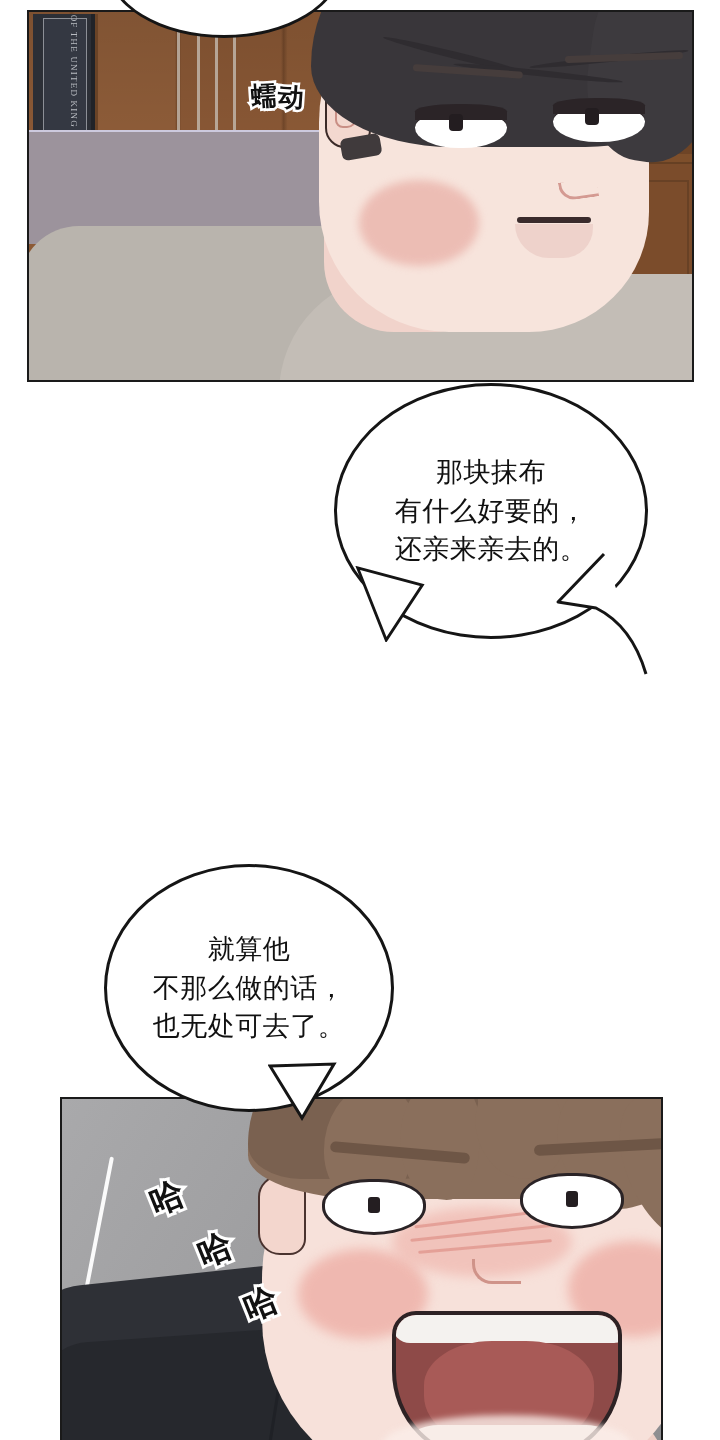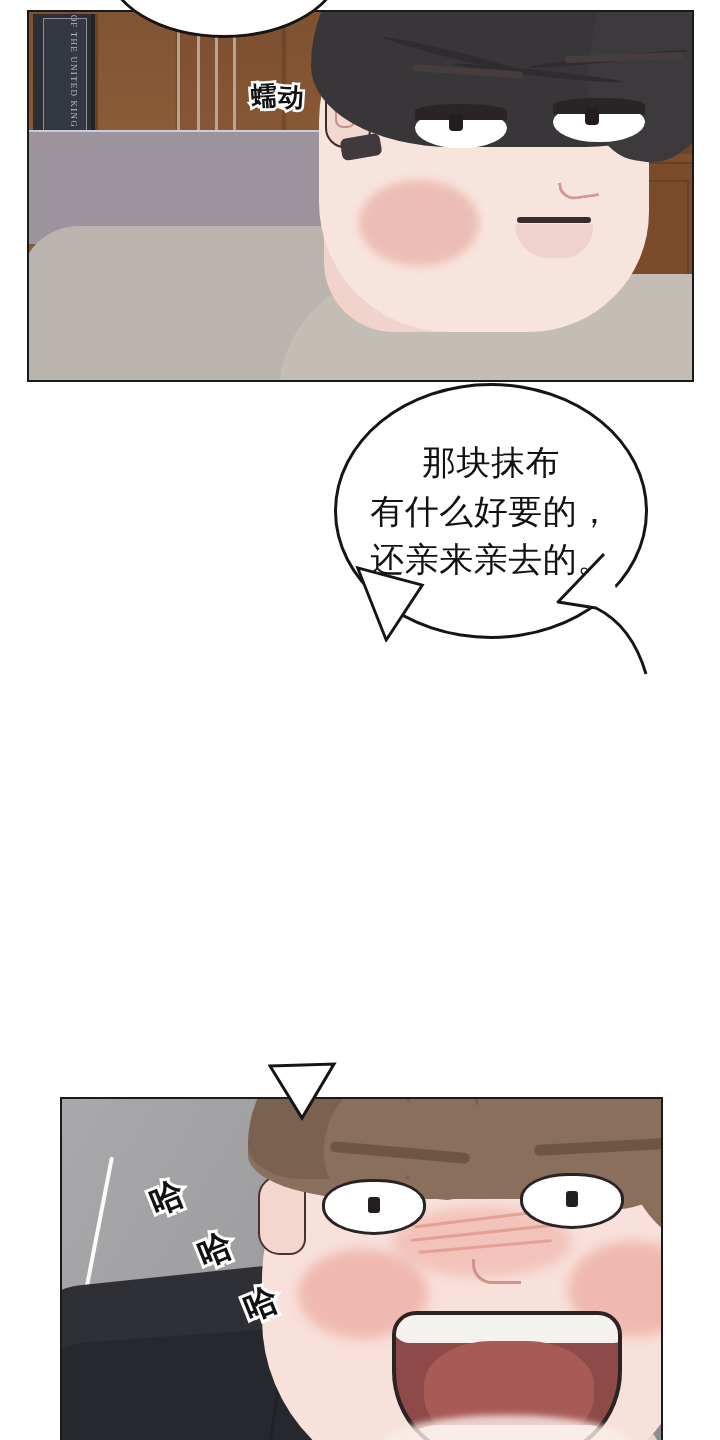--- a/index.html
+++ b/index.html
@@ -303,7 +303,7 @@
   .bubble-text {
     text-align: center;
     color: #111111;
-    font-size: 34px;
+    font-size: 27px;
     line-height: 1.44;
     letter-spacing: .5px;
     font-family: "DejaVu Sans", sans-serif;

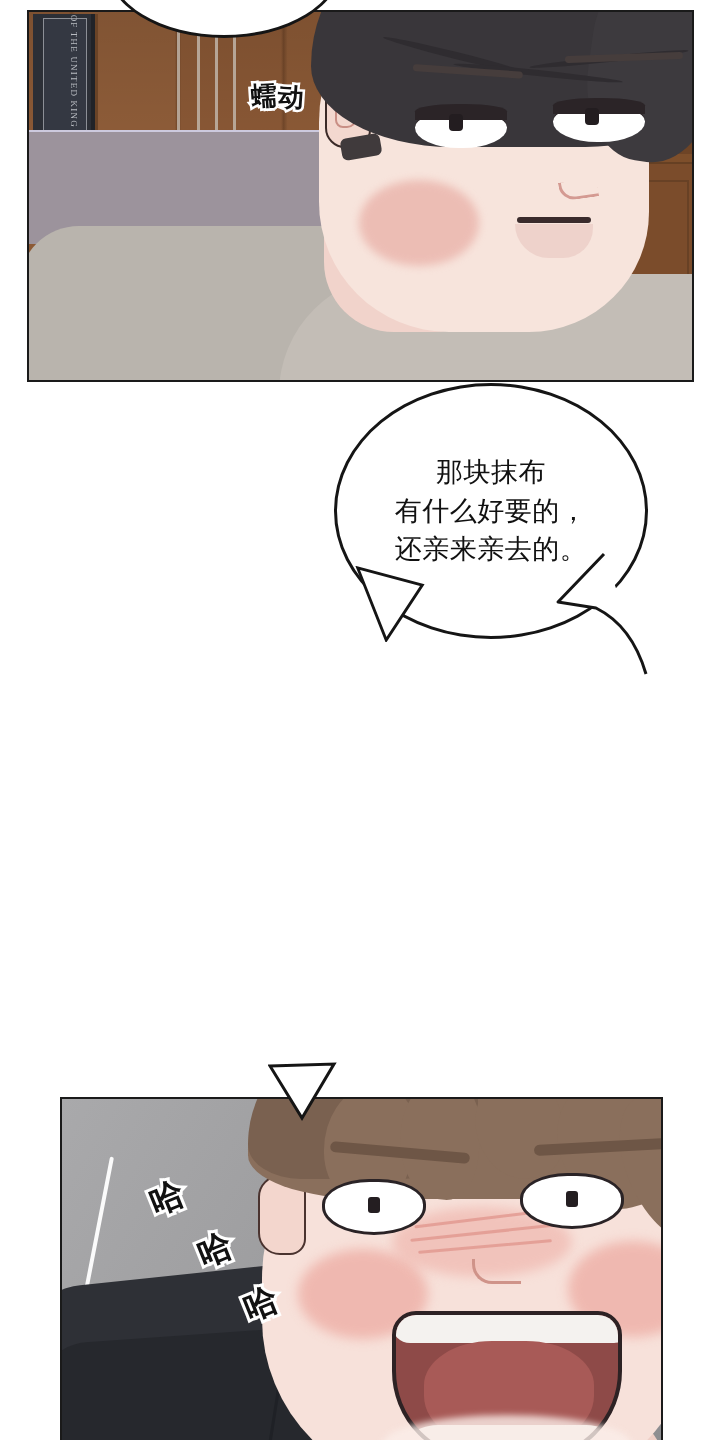--- a/index.html
+++ b/index.html
@@ -579,6 +579,11 @@
     <path d="M64 6 L18 54 L56 60 Q92 78 106 126" fill="#ffffff" stroke="#151515" stroke-width="3" stroke-linejoin="round"></path>
   </svg>
 
+  <div class="bubble" id="bubble3">
+    <div class="bubble-text">就算他
+不那么做的话，
+也无处可去了。</div>
+  </div>
 
   <svg id="tail3-line" viewBox="0 0 70 60">
     <polygon points="2,4 66,2 34,56" fill="#ffffff" stroke="#151515" stroke-width="3"></polygon>

